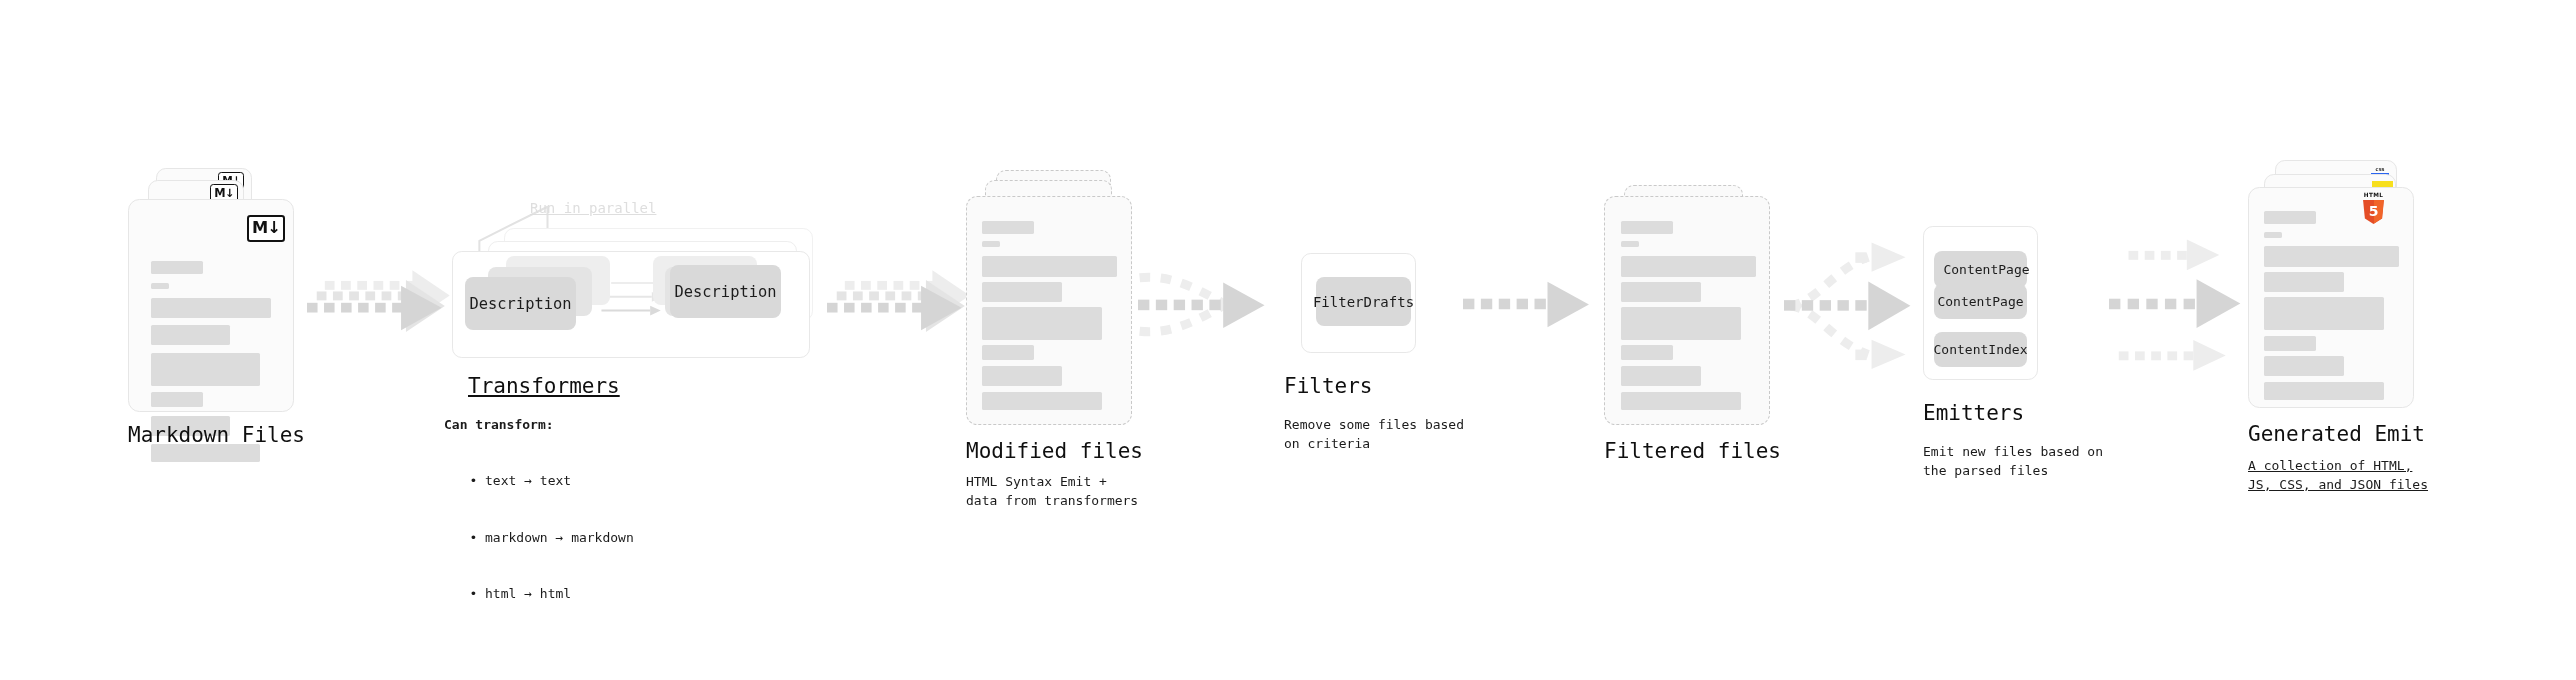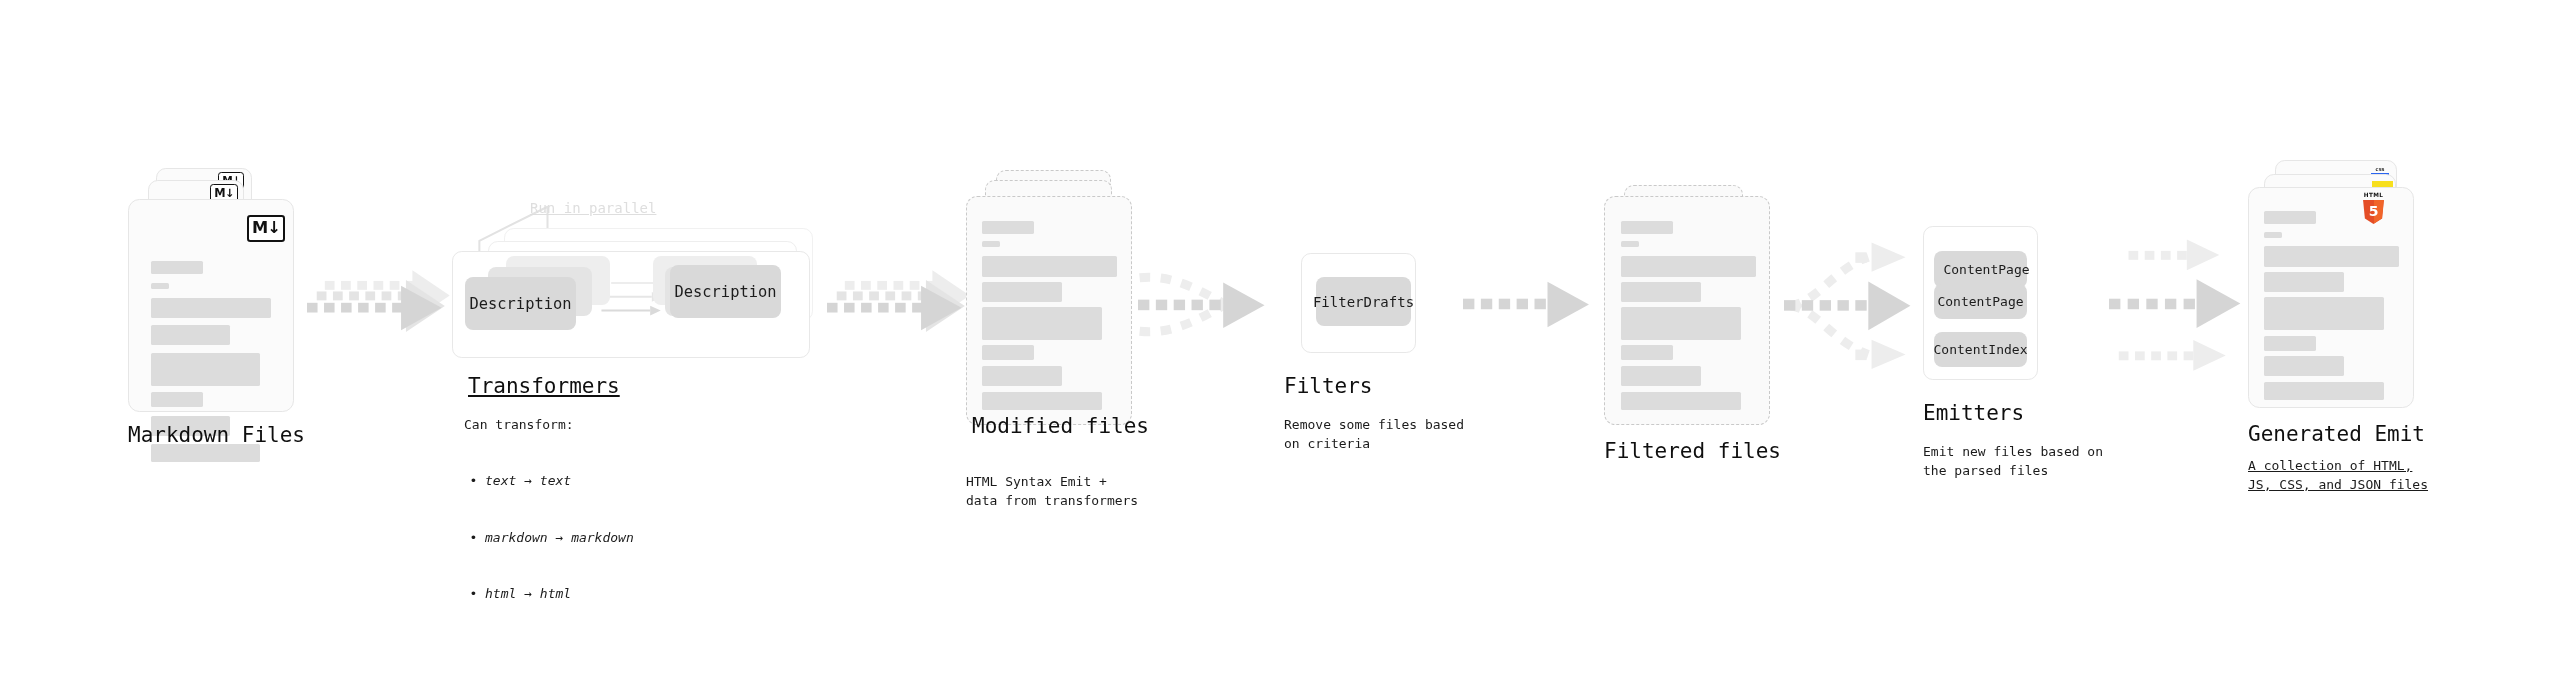--- a/index.html
+++ b/index.html
@@ -268,7 +268,7 @@
   <div class="chip" style="left:670px; top:265px; width:111px; height:53px;">Description</div>
 
   <div class="title" style="left:468px; top:374px;text-decoration:underline;">Transformers</div>
-  <div class="subtitle" style="left:464px; top:416px;">Can transform:</div>
+  <div class="subtitle" style="left:444px; top:416px;font-weight:bold;">Can transform:</div>
   <div class="bullets" style="left:458px; top:435px;">
     <span class="b ind">• text → text</span>
     <span class="b ind">• markdown → markdown</span>

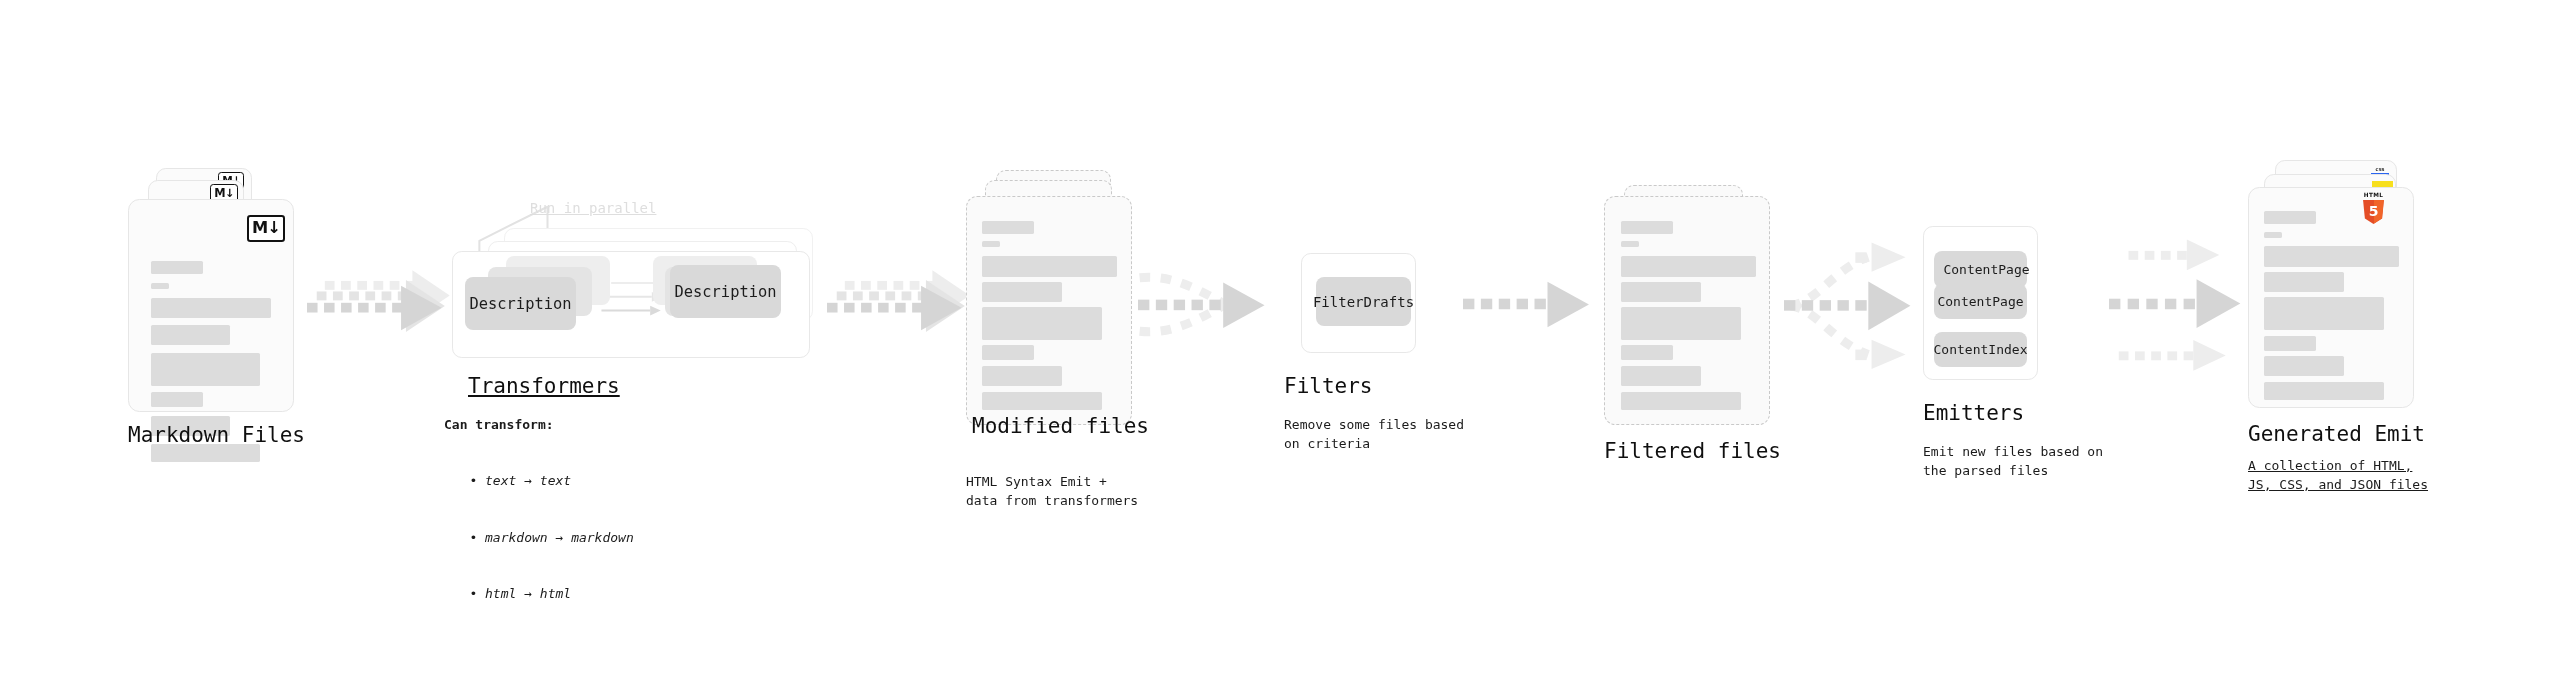--- a/index.html
+++ b/index.html
@@ -318,7 +318,7 @@
     <div class="skel" style="left:982px; top:366px; width:80px; height:19.5px;"></div>
     <div class="skel" style="left:982px; top:392px; width:120px; height:18px;"></div>
   </div>
-  <div class="title" style="left:966px; top:414px;margin-left:6px;">Modified files</div>
+  <div class="title" style="left:966px; top:439px;">Modified files</div>
   <div class="subtitle" style="left:966px; top:473px;">HTML Syntax Emit +
 data from transformers</div>
 

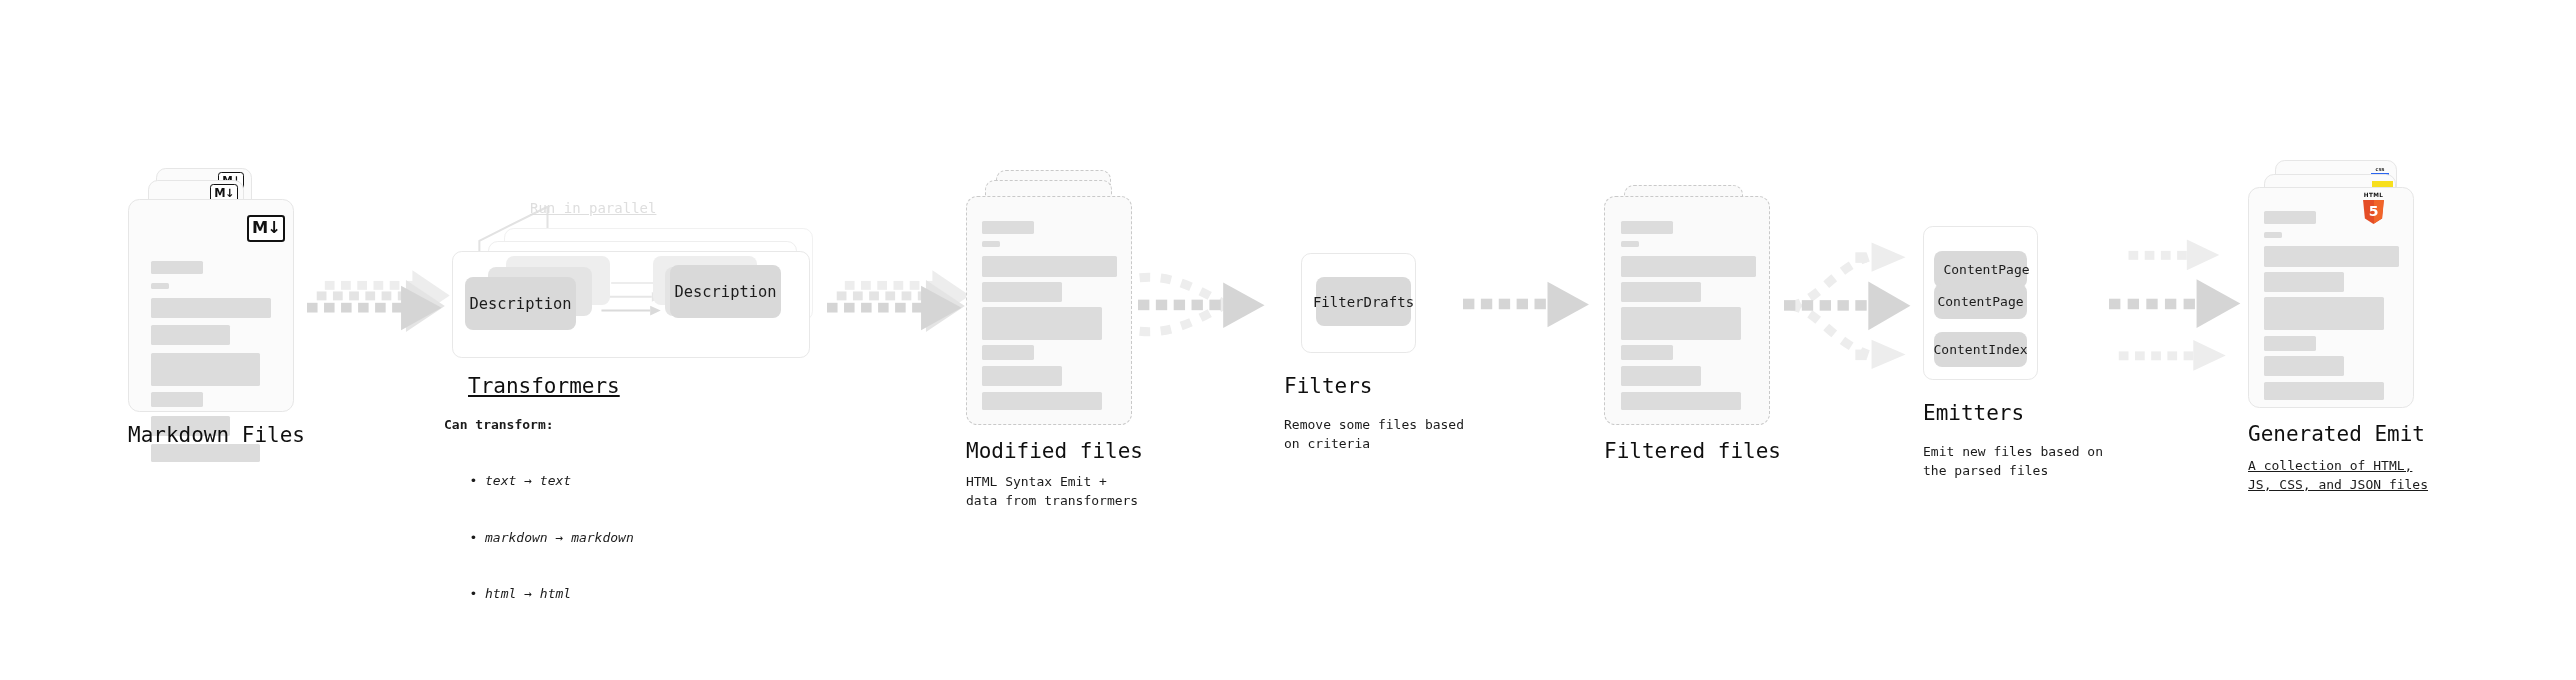--- a/index.html
+++ b/index.html
@@ -172,7 +172,6 @@
     line-height: 18.7px;
     color: #1b1b1b;
     white-space: pre;
-    font-style: italic;
   }
   .bullets .b { display: block; }
   .bullets .ind { padding-left: 11.4px; }

